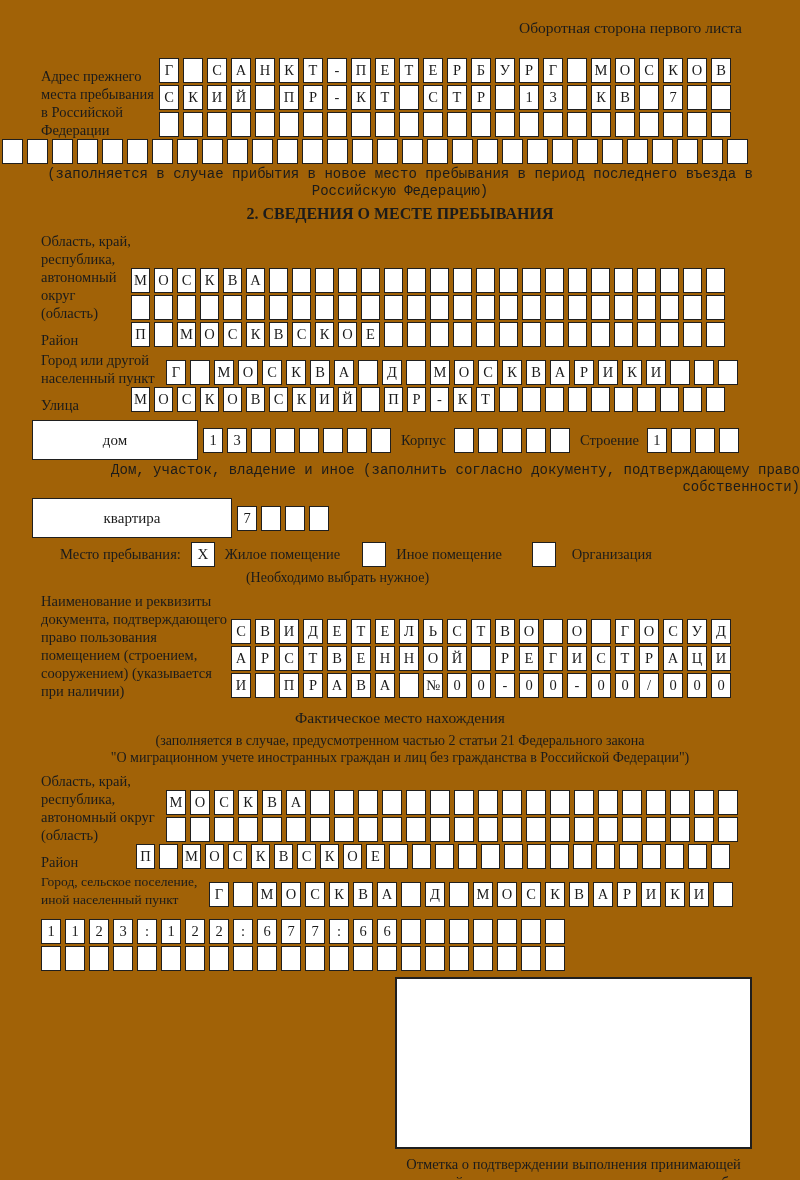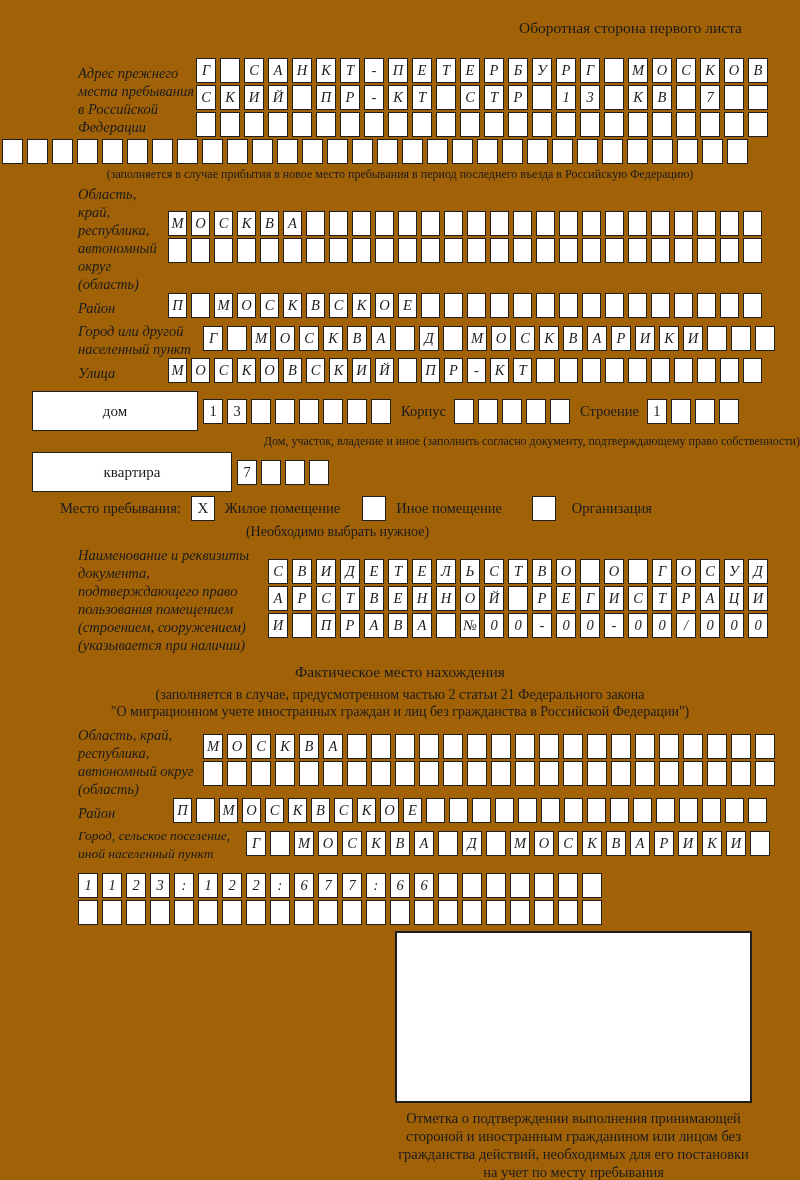--- a/index.html
+++ b/index.html
@@ -15,7 +15,7 @@
     text-align:right;
     font-size:15.5px;line-height:20px;
   }
-  .flexrow{display:flex;margin-left:78px;align-items:center;font-style:italic;}
+  .flexrow{display:flex;margin-left:41px;align-items:flex-end;}
   .label{
     font-size:14.5px;line-height:18px;
     flex:none;padding-top:2px;

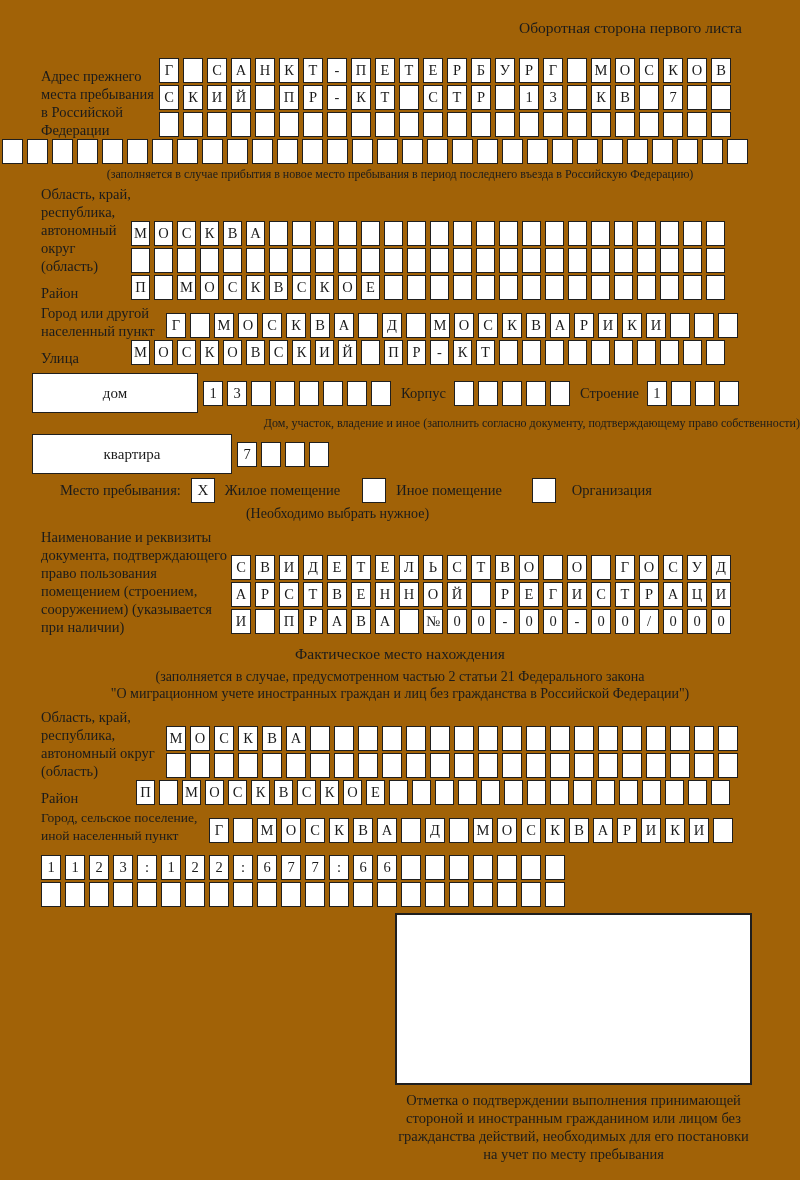--- a/index.html
+++ b/index.html
@@ -37,7 +37,7 @@
   .cellrow.wide .cell{width:21px;}
   .overflow{margin-left:2px;margin-top:0;}
   .caption{
-    font-size:12px;line-height:17px;text-align:center;margin:0 20px 0 20px;
+    font-size:14px;line-height:17px;text-align:center;margin:0 20px 0 20px;font-family:Liberation Mono, monospace;
   }
   .caption.left{text-align:right;margin-left:60px;margin-right:0;}
   .sec-title{

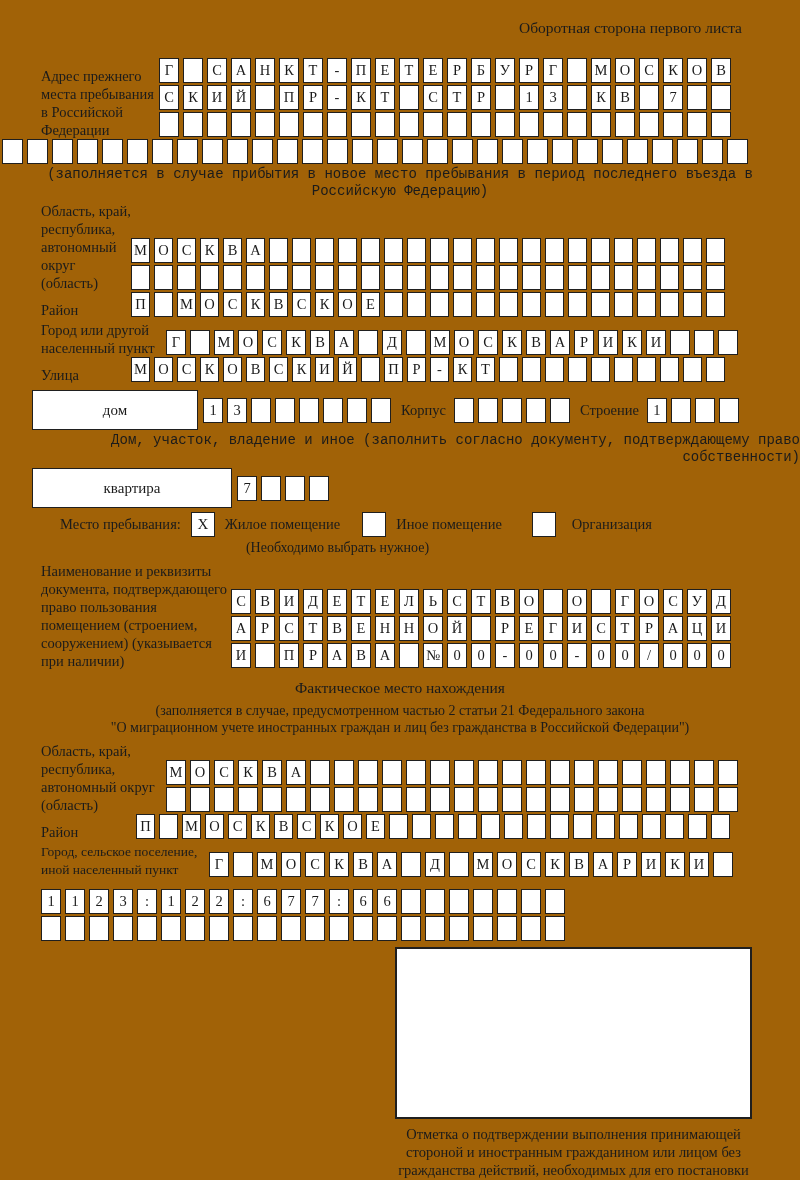--- a/index.html
+++ b/index.html
@@ -198,6 +198,7 @@
     </div>
   <div class="caption">(заполняется в случае прибытия в новое место пребывания в период последнего въезда в Российскую Федерацию)</div>
 
+  <div class="sec-title">2. СВЕДЕНИЯ О МЕСТЕ ПРЕБЫВАНИЯ</div>
 
   <div class="flexrow">
     <div class="label w90">Область, край, республика, автономный округ (область)</div>

